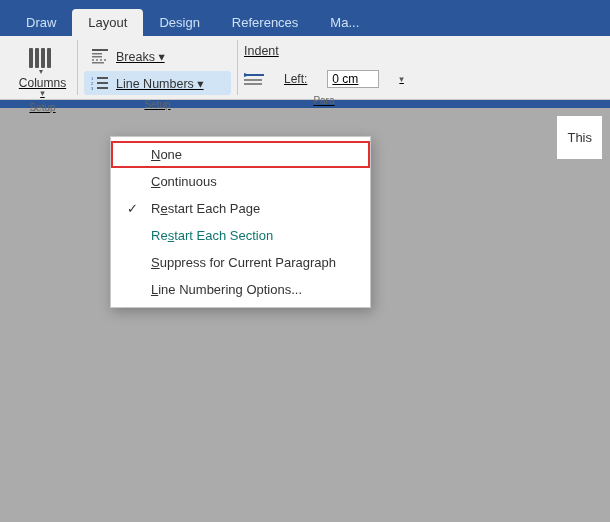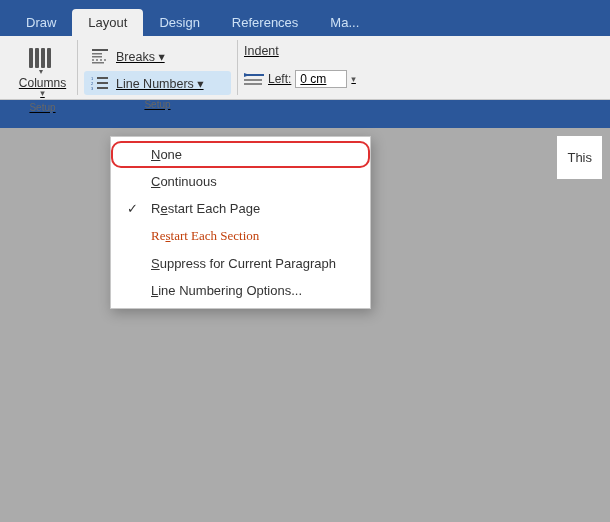--- a/index.html
+++ b/index.html
@@ -21,7 +21,7 @@
     .ribbon {
       background: #2b579a;
       width: 100%;
-      height: 128px;
+      height: 108px;
       position: relative;
     }
 

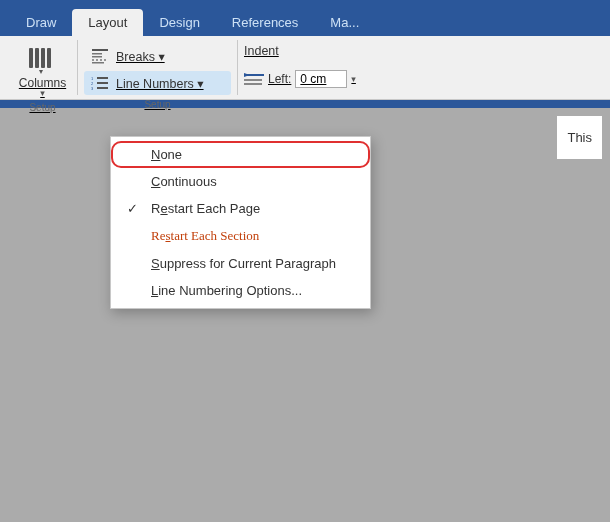--- a/index.html
+++ b/index.html
@@ -230,7 +230,7 @@
       <div class="group-wrapper" style="min-width:160px;">
         <div class="group-inner">
           <div style="font-size:12.5px;color:#333;margin-bottom:12px;">Indent</div>
-          <div style="display:flex;align-items:center;gap:4px;margin-bottom:3px;">
+          <div style="display:flex;align-items:center;gap:20px;margin-bottom:3px;">
 
             <svg width="20" height="16" viewBox="0 0 20 16">
               <line x1="0" y1="4" x2="20" y2="4" stroke="#2b579a" stroke-width="2"></line>

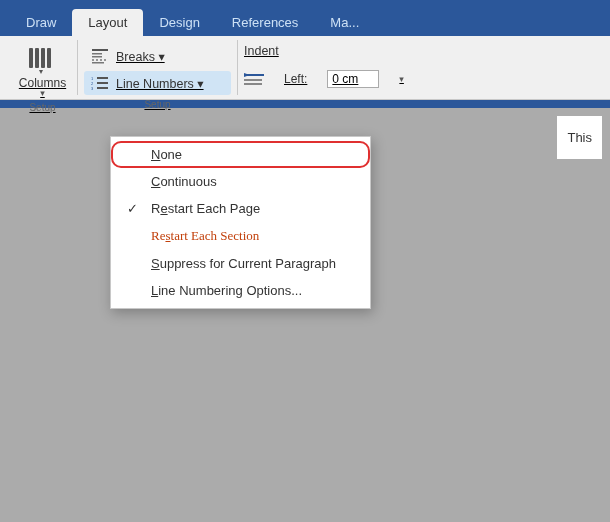--- a/index.html
+++ b/index.html
@@ -243,6 +243,7 @@
             <span style="font-size:9px;color:#555;">▾</span>
           </div>
         </div>
+        <div class="group-footer">Para</div>
       </div>
 
     </div>

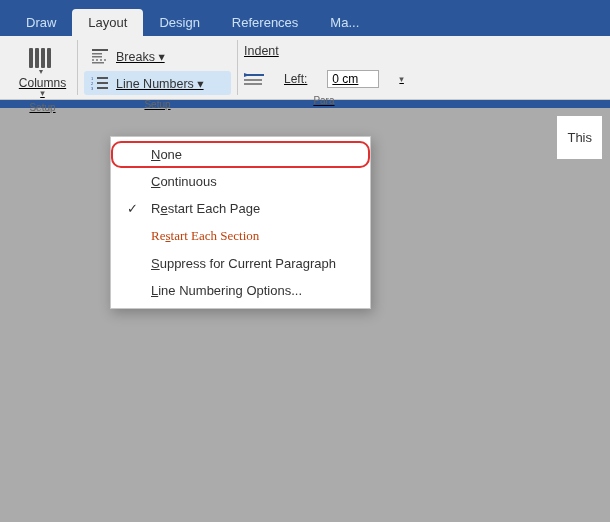--- a/index.html
+++ b/index.html
@@ -99,7 +99,6 @@
       cursor: pointer;
       position: relative;
       text-decoration: none;
-      border-radius: 10px;
     }
 
     .menu-item.highlighted {

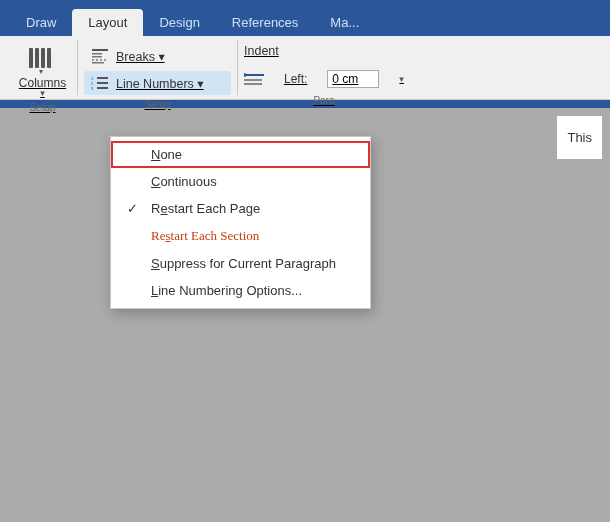--- a/index.html
+++ b/index.html
@@ -265,7 +265,7 @@
   </div>
 
   <div class="menu-item">
-    <span style="font-size:13px;color:#c2410c;font-family:Liberation Serif, serif;">Re<u>s</u>tart Each Section</span>
+    <span style="font-size:13px;color:#0f766e;">Re<u>s</u>tart Each Section</span>
   </div>
 
   <div class="menu-item">

